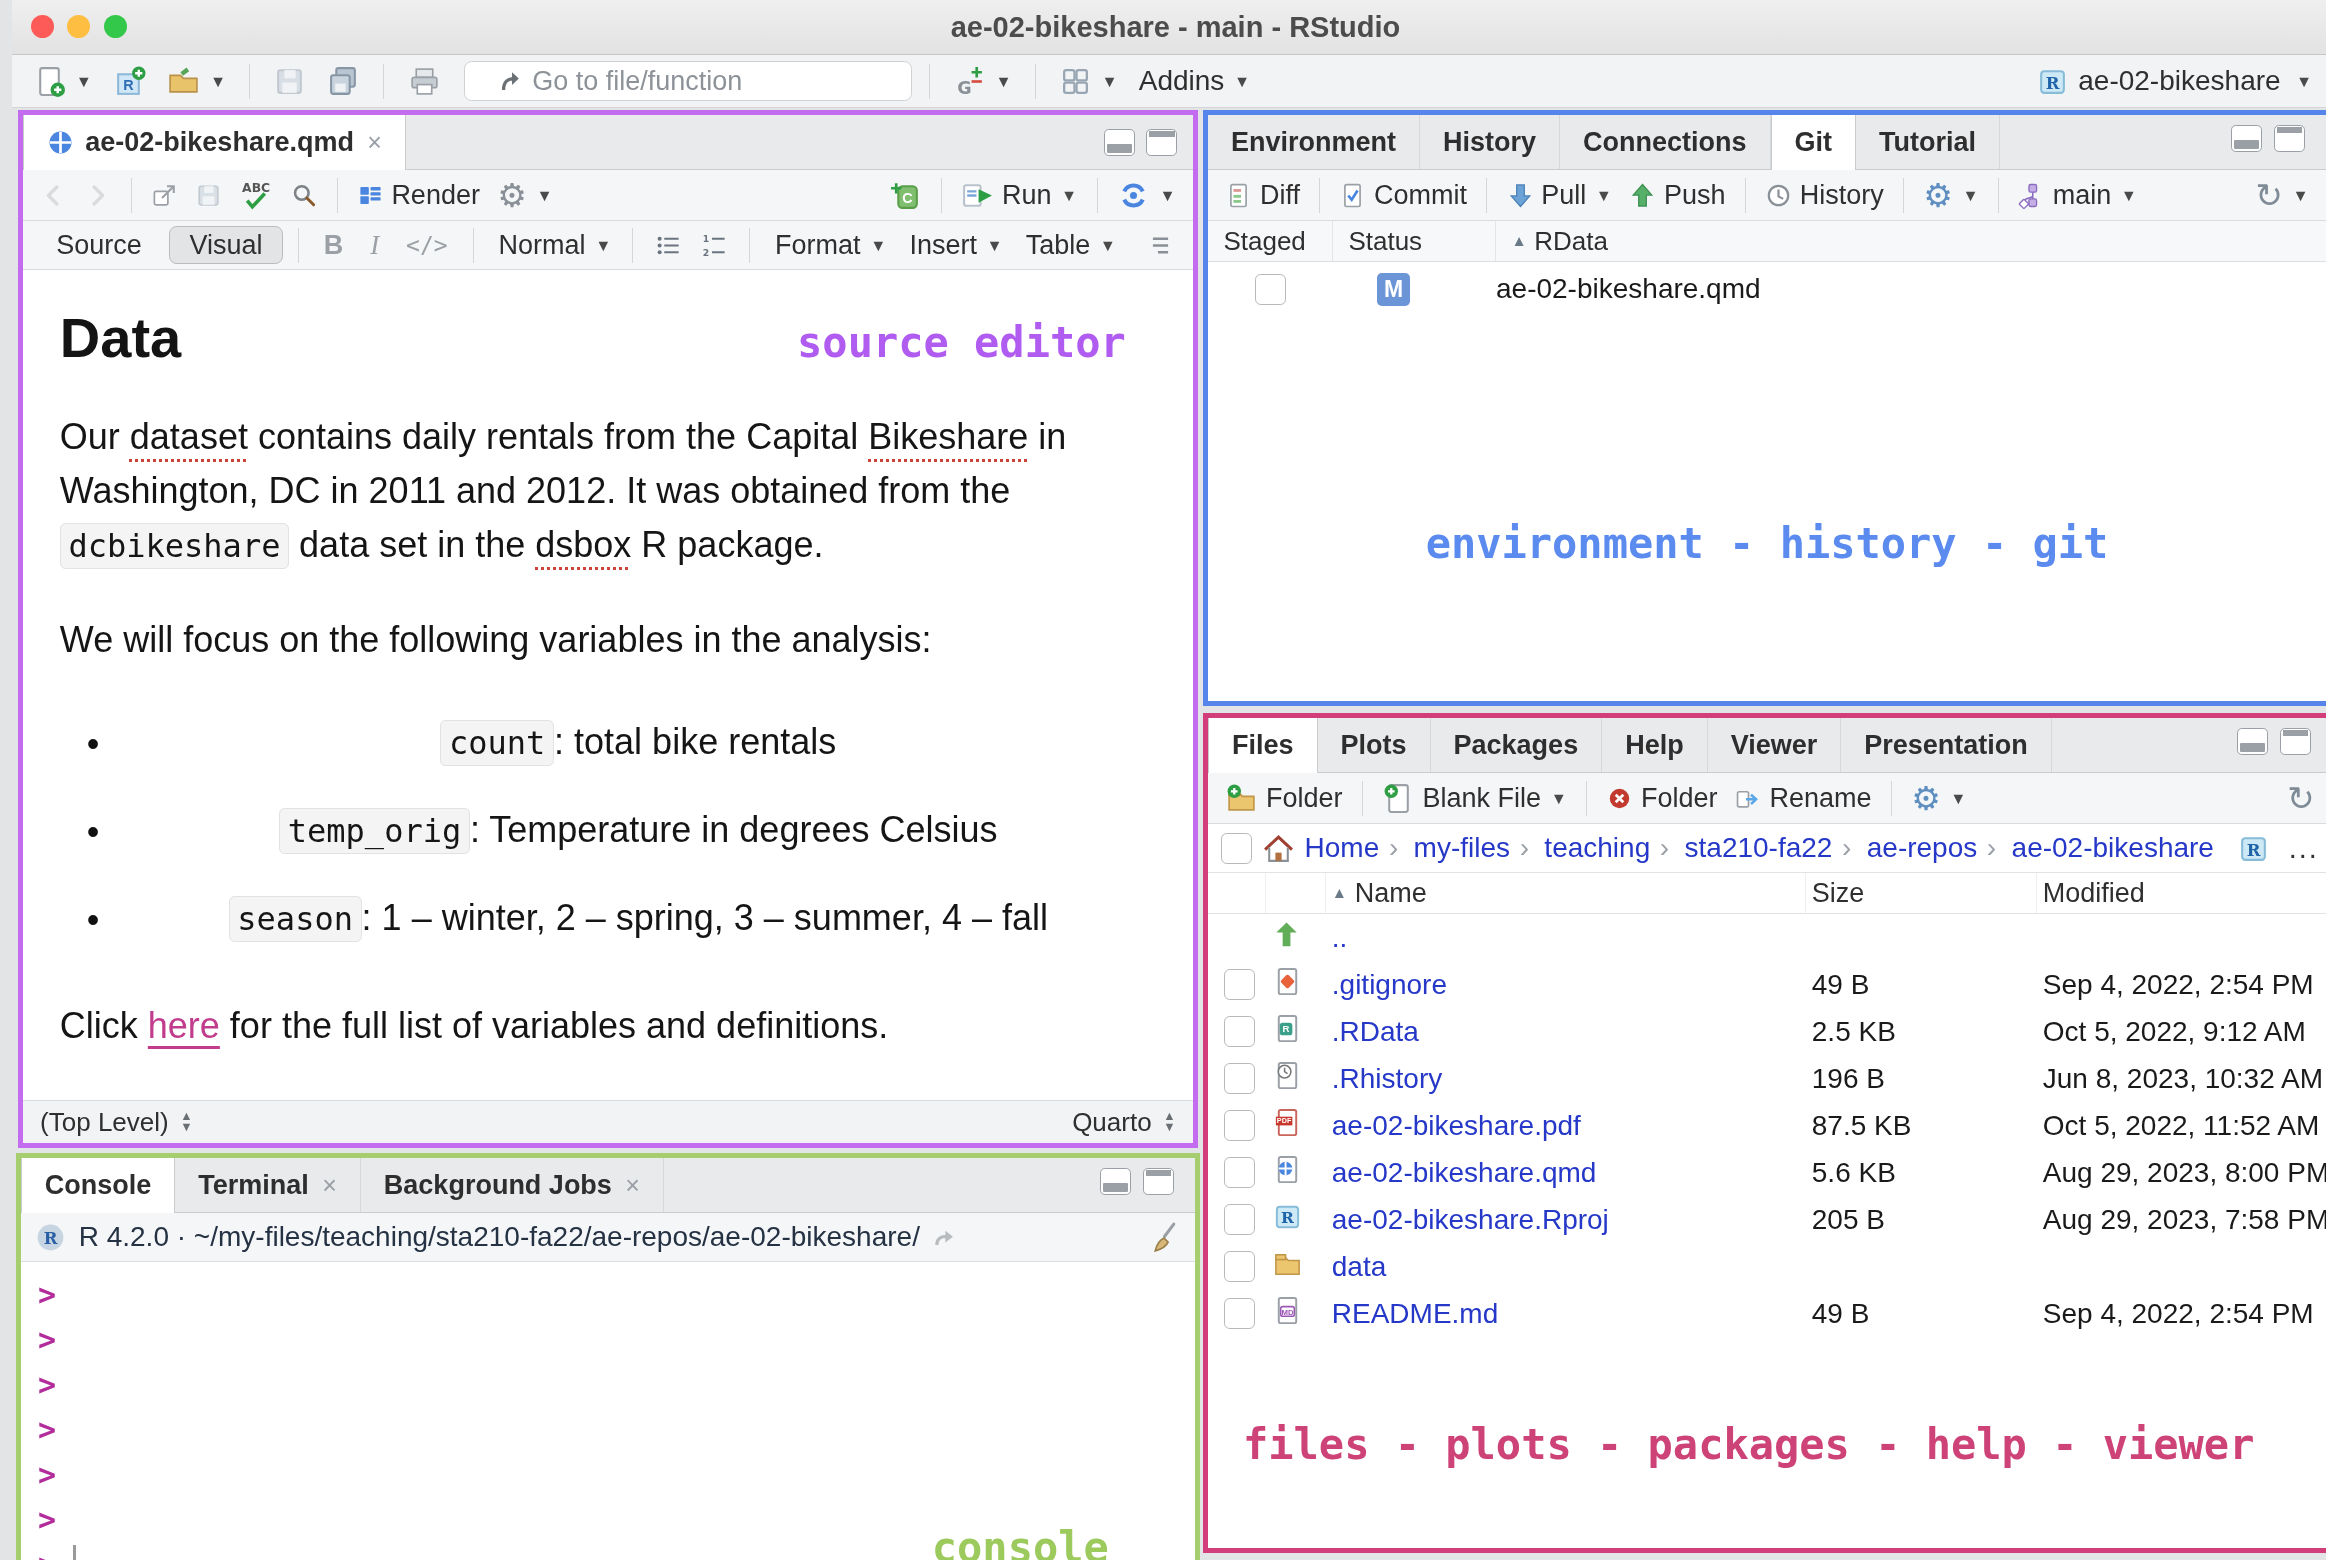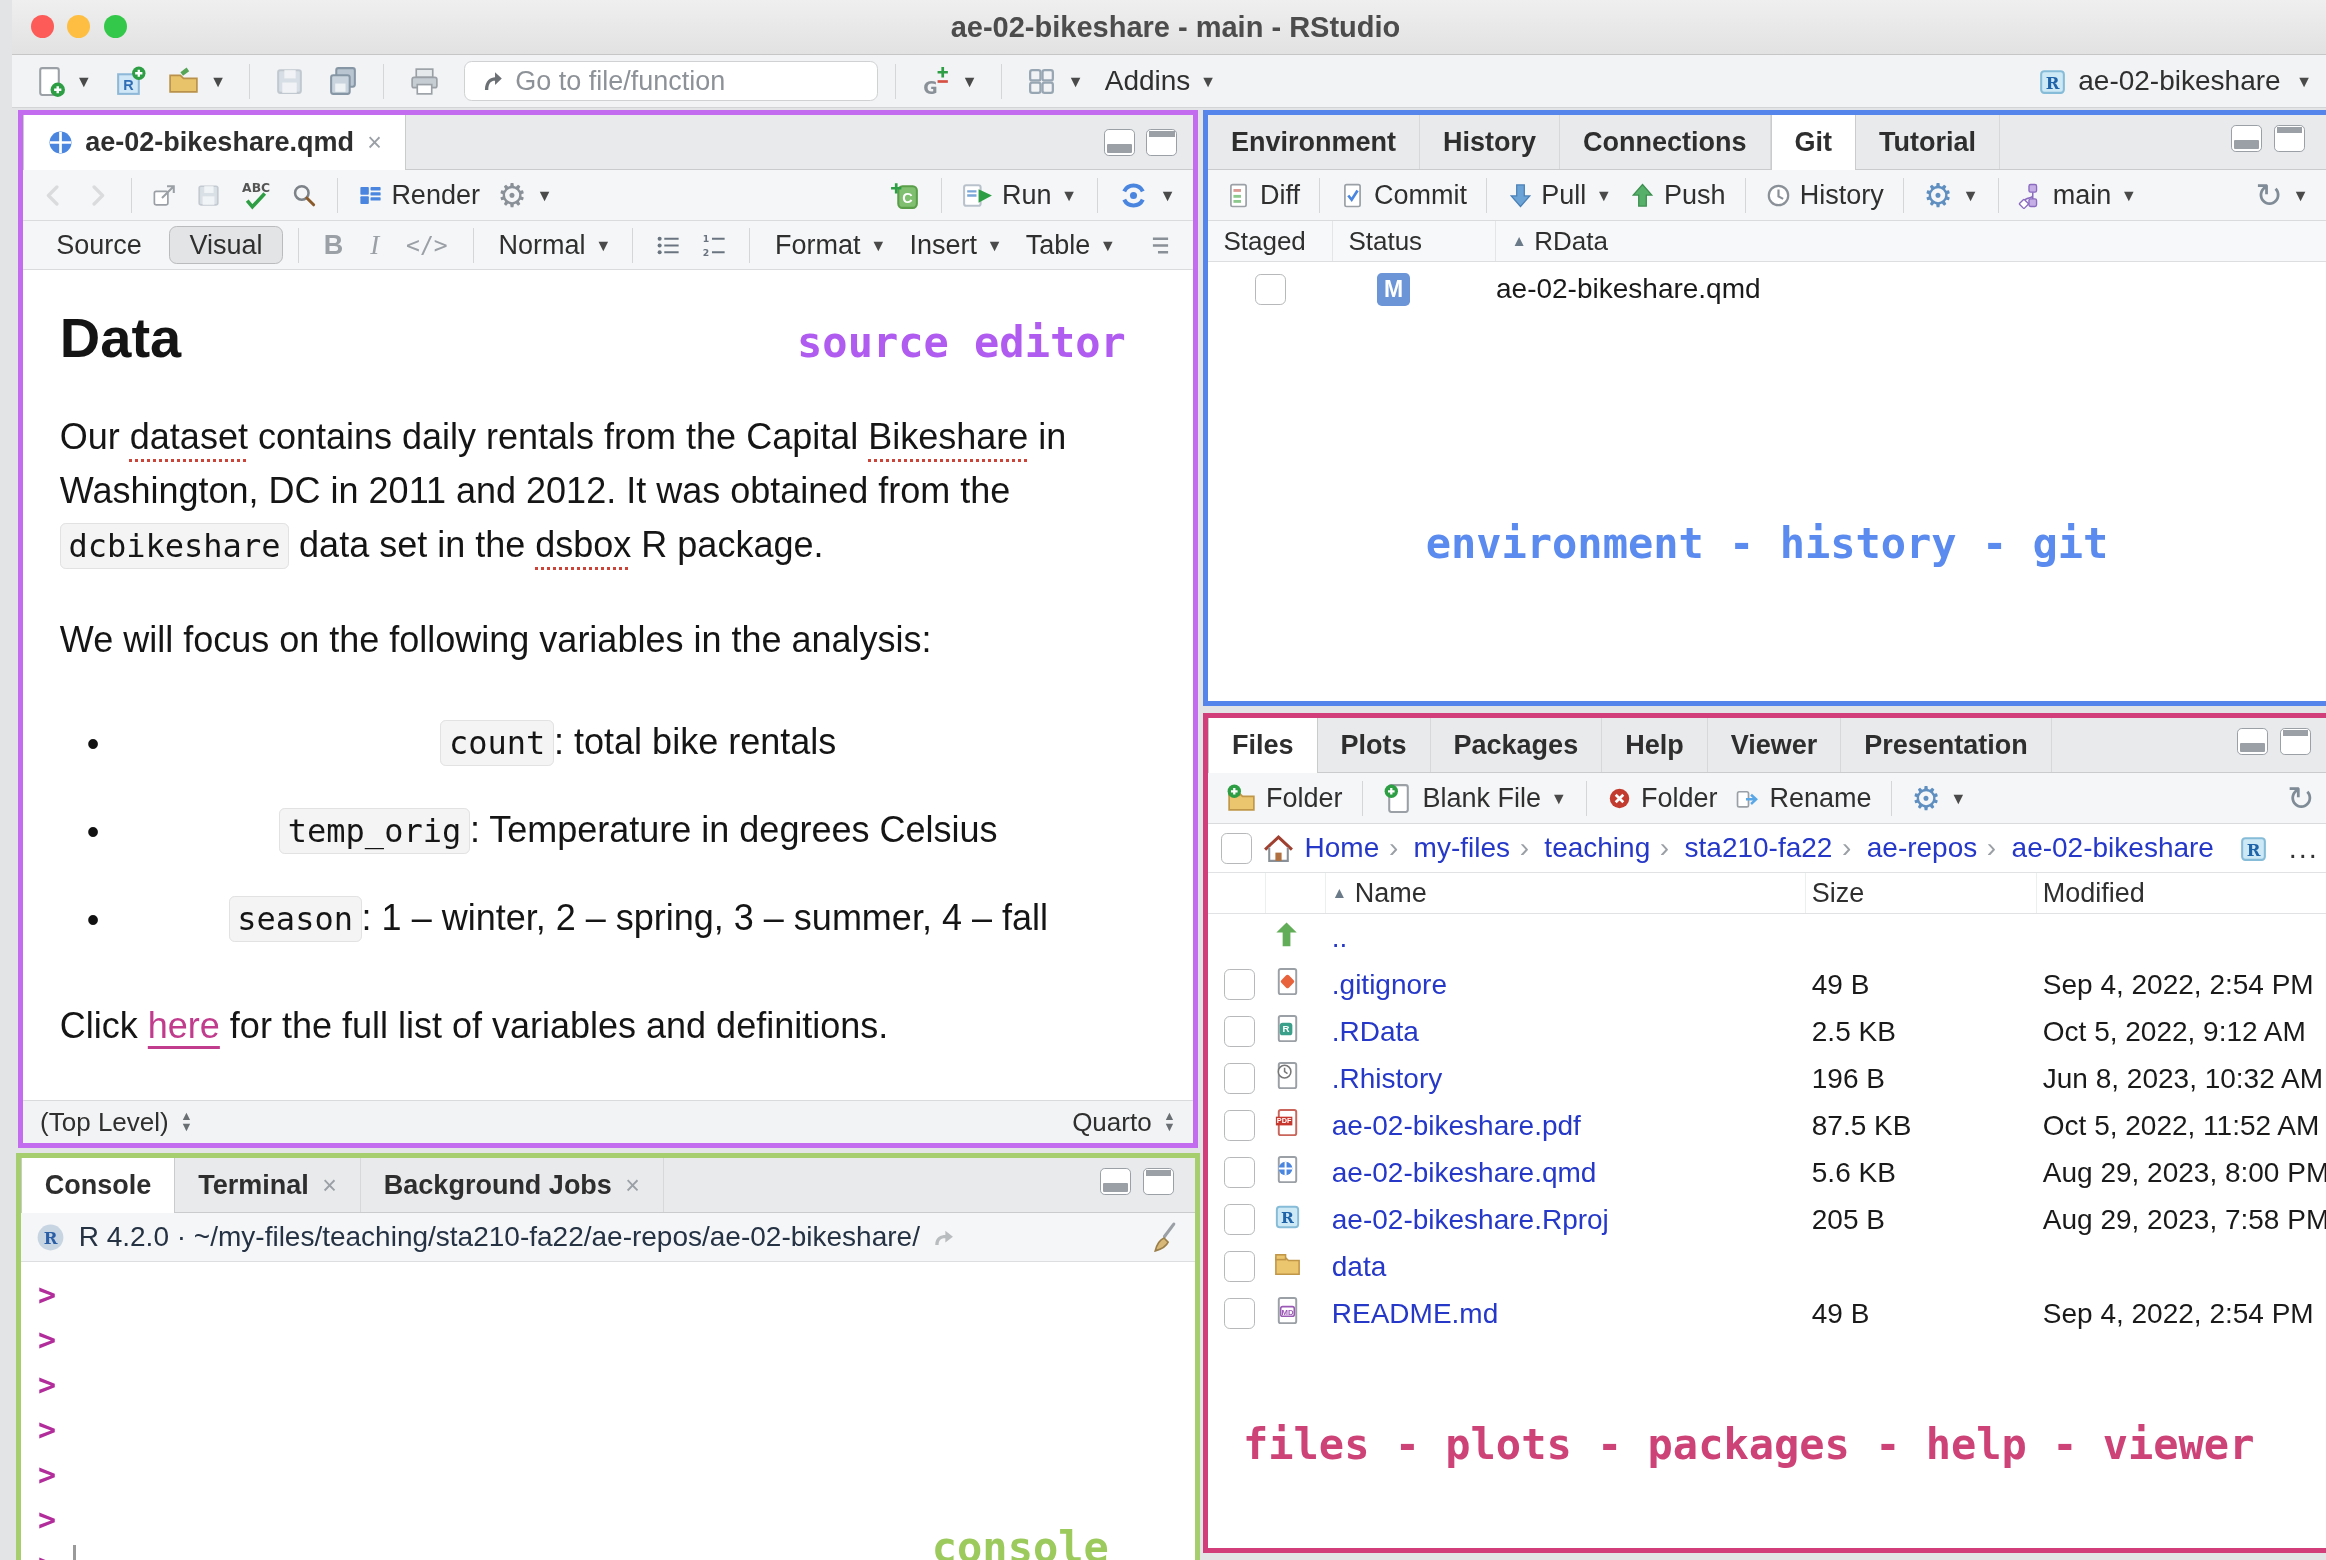--- a/index.html
+++ b/index.html
@@ -23,7 +23,7 @@
   .caret{font-size:16.3px;color:#4a4a4a;margin-left:5.8px;}
   .vsep{width:1px;height:35px;background:#d4d6d8;margin:0 7.7px;}
   .goto-box{display:flex;align-items:center;gap:9.6px;background:#fff;border:1px solid #cfd1d3;border-radius:7.7px;
-            height:38px;width:384px;padding:0 14px;margin-left:7.7px;}
+            height:38px;width:384px;padding:0 31px;margin-left:7.7px;}
   .goto-box .ph{color:#8d9298;font-size:27px;}
   .toolbar-label{font-size:28px;color:#2f2f2f;}
   .spacer{flex:1;}

